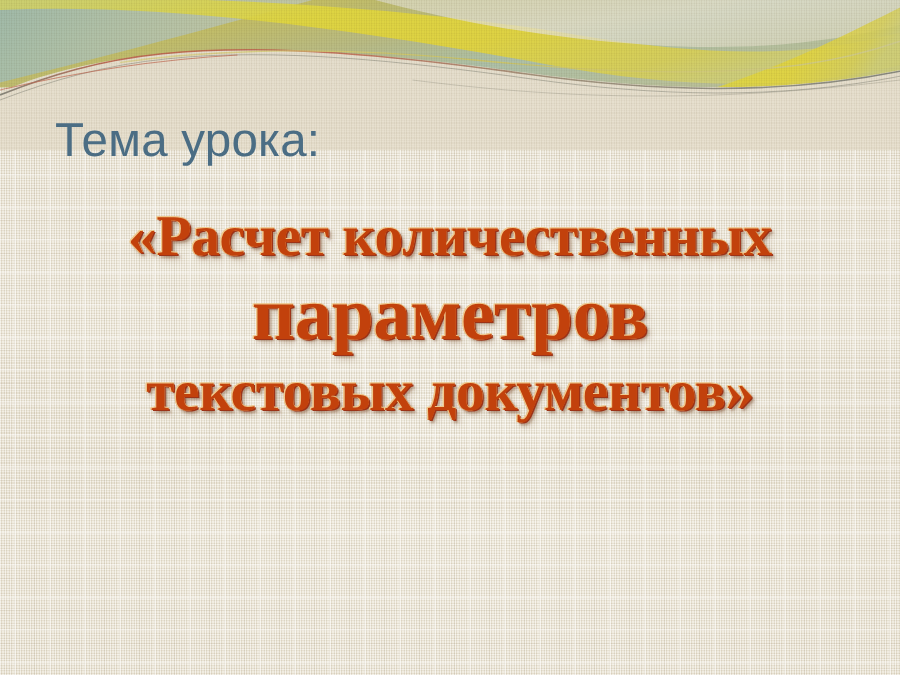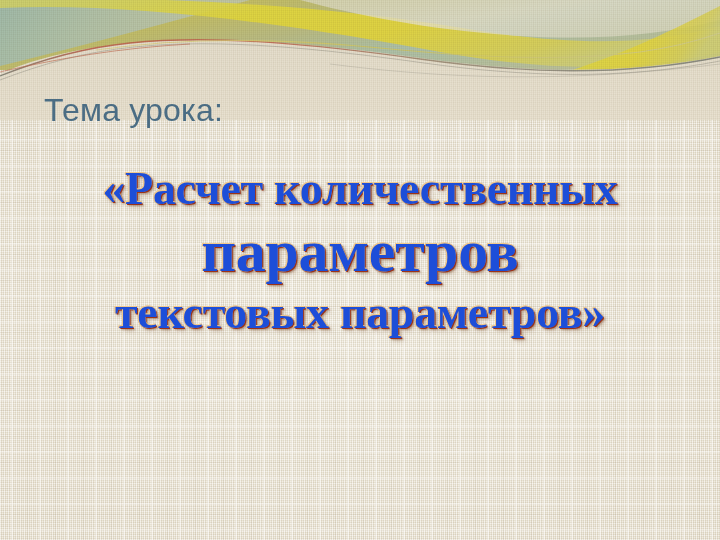--- a/index.html
+++ b/index.html
@@ -125,7 +125,7 @@
     left: 44px;
     top: 94px;
     font-family: "Liberation Sans", sans-serif;
-    font-size: 32px;
+    font-size: 38px;
     font-weight: 400;
     line-height: 1;
     color: #4b6d84;

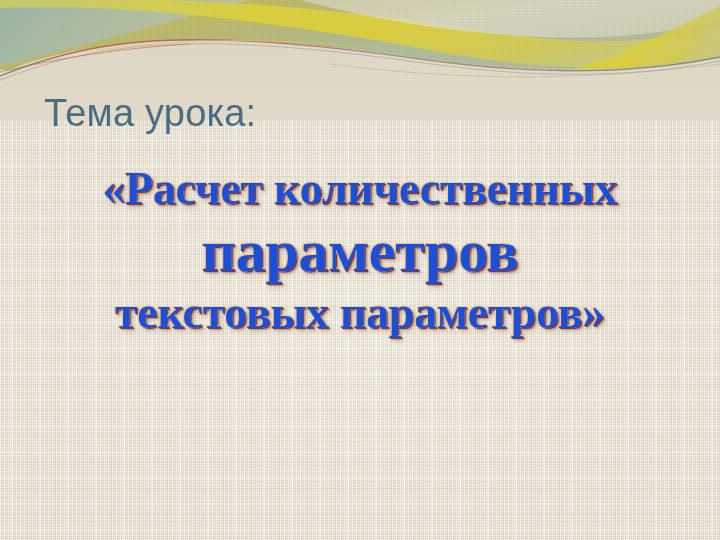--- a/index.html
+++ b/index.html
@@ -144,7 +144,7 @@
     font-size: 46px;
     line-height: 62px;
     letter-spacing: -0.3px;
-    color: #1d4ed8;
+    color: #c2410c;
     text-shadow:
       -1px -1px 0 #f0c98e,
       -1px  0px 0 #e7b877,

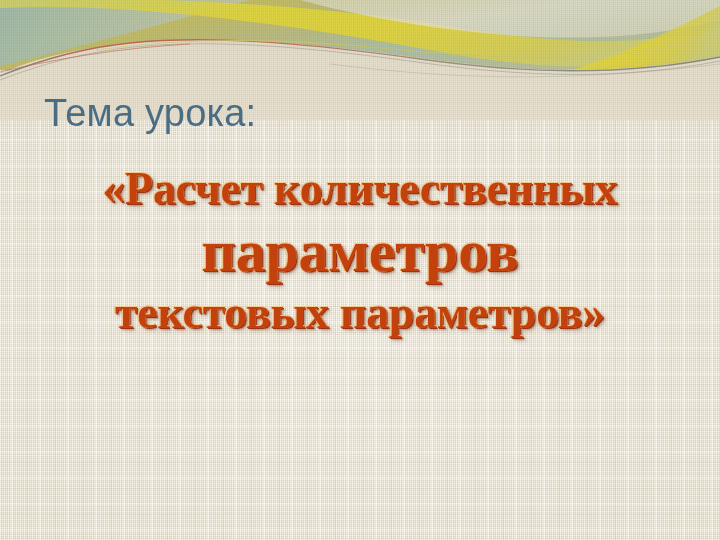--- a/index.html
+++ b/index.html
@@ -246,7 +246,7 @@
   <div class="title-block">
     <span class="title-line title-line-1">«Расчет количественных</span>
     <span class="title-line title-line-2">параметров</span>
-    <span class="title-line title-line-3">текстовых параметров»</span>
+    <span class="title-line title-line-3">текстовых документов»</span>
   </div>
 
 </div>

